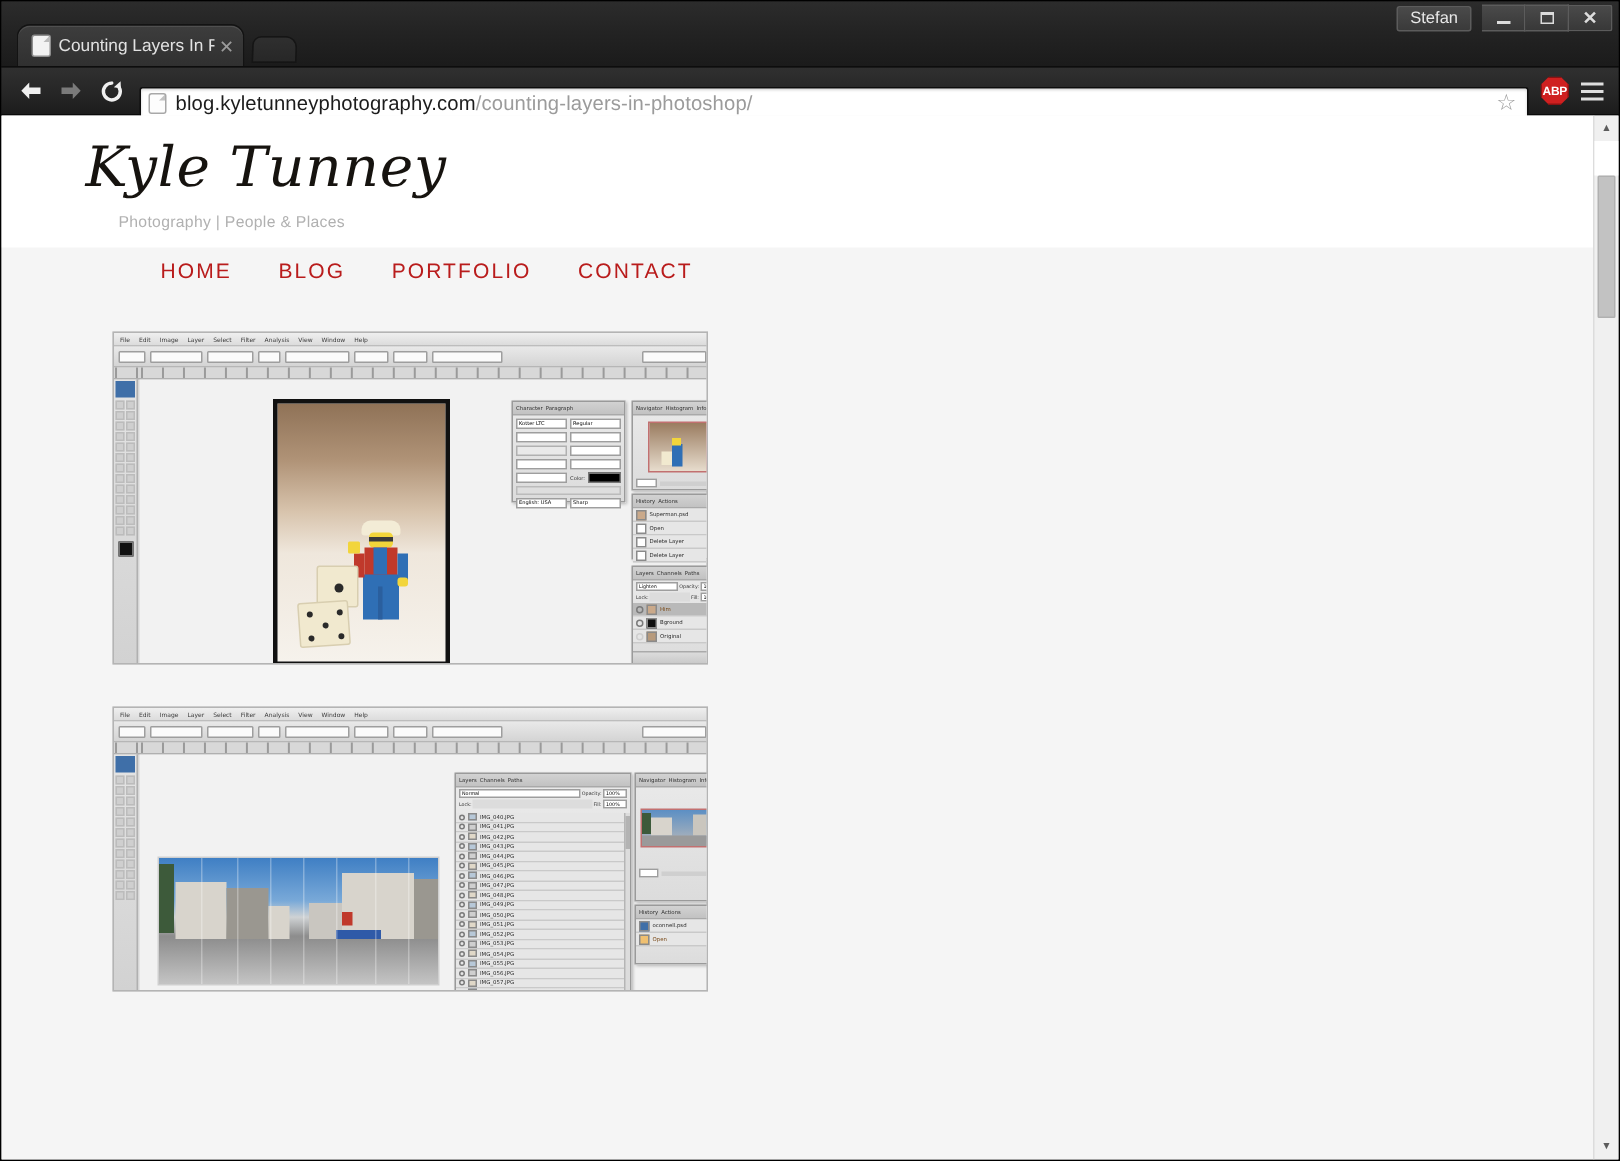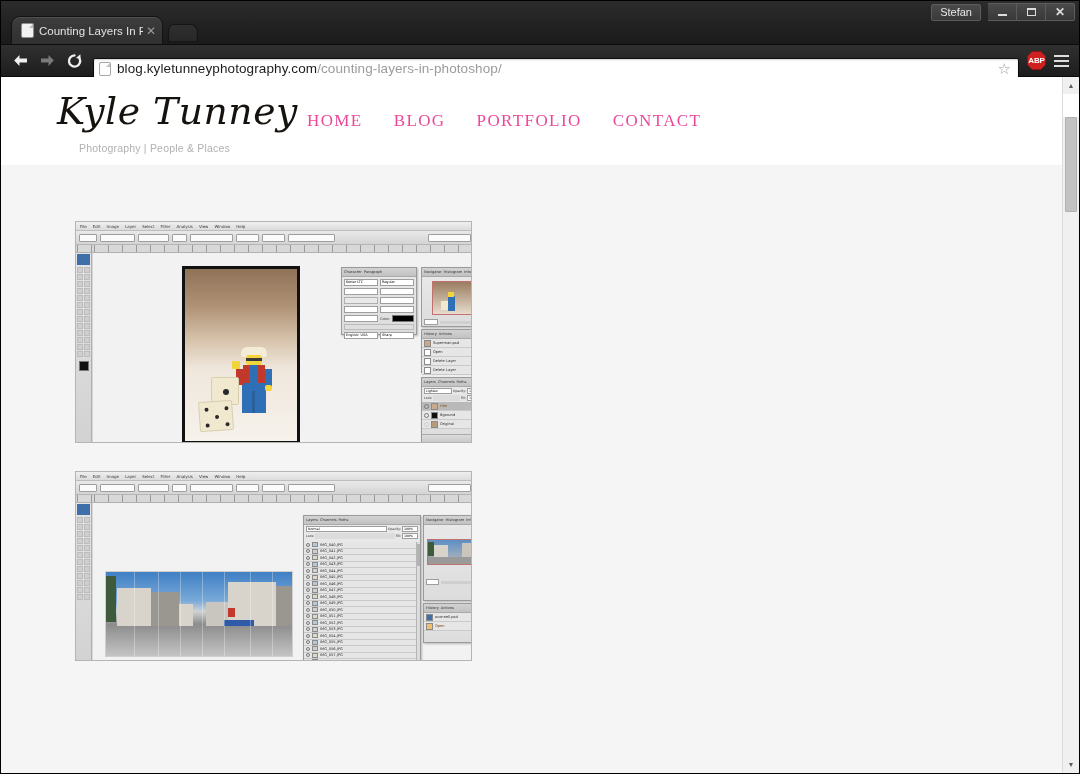--- a/index.html
+++ b/index.html
@@ -146,7 +146,7 @@
     background: #ffffff; height: 88px; position: relative;
     padding: 16px 0 0 58px;
   }
-  .logo-wrap { display: flex; align-items: flex-start; }
+  .logo-wrap { display: flex; align-items: flex-start; flex-direction: column; }
   .logo-block { width: 200px; position: relative; }
   .logo-script {
     font-family: "DejaVu Serif", "Liberation Serif", serif;

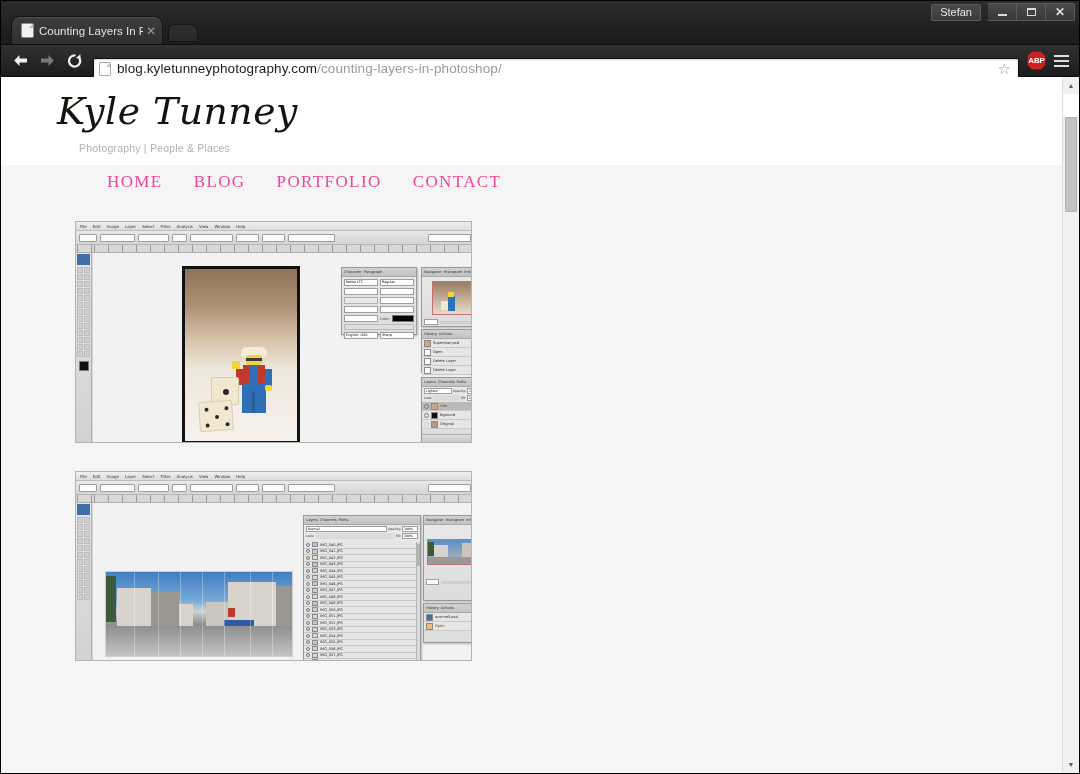--- a/index.html
+++ b/index.html
@@ -161,8 +161,8 @@
   }
   .site-nav { display: flex; gap: 31px; margin-left: 48px; margin-top: 18px; }
   .nav-item {
-    font-size: 17px; color: #ec4899; letter-spacing: 1.4px;
-    font-family: Liberation Serif, serif;
+    font-size: 14px; color: #b91c1c; letter-spacing: 1.4px;
+    font-family: Liberation Sans, sans-serif;
   }
 
   .content { padding: 28px 0 0 74px; }

